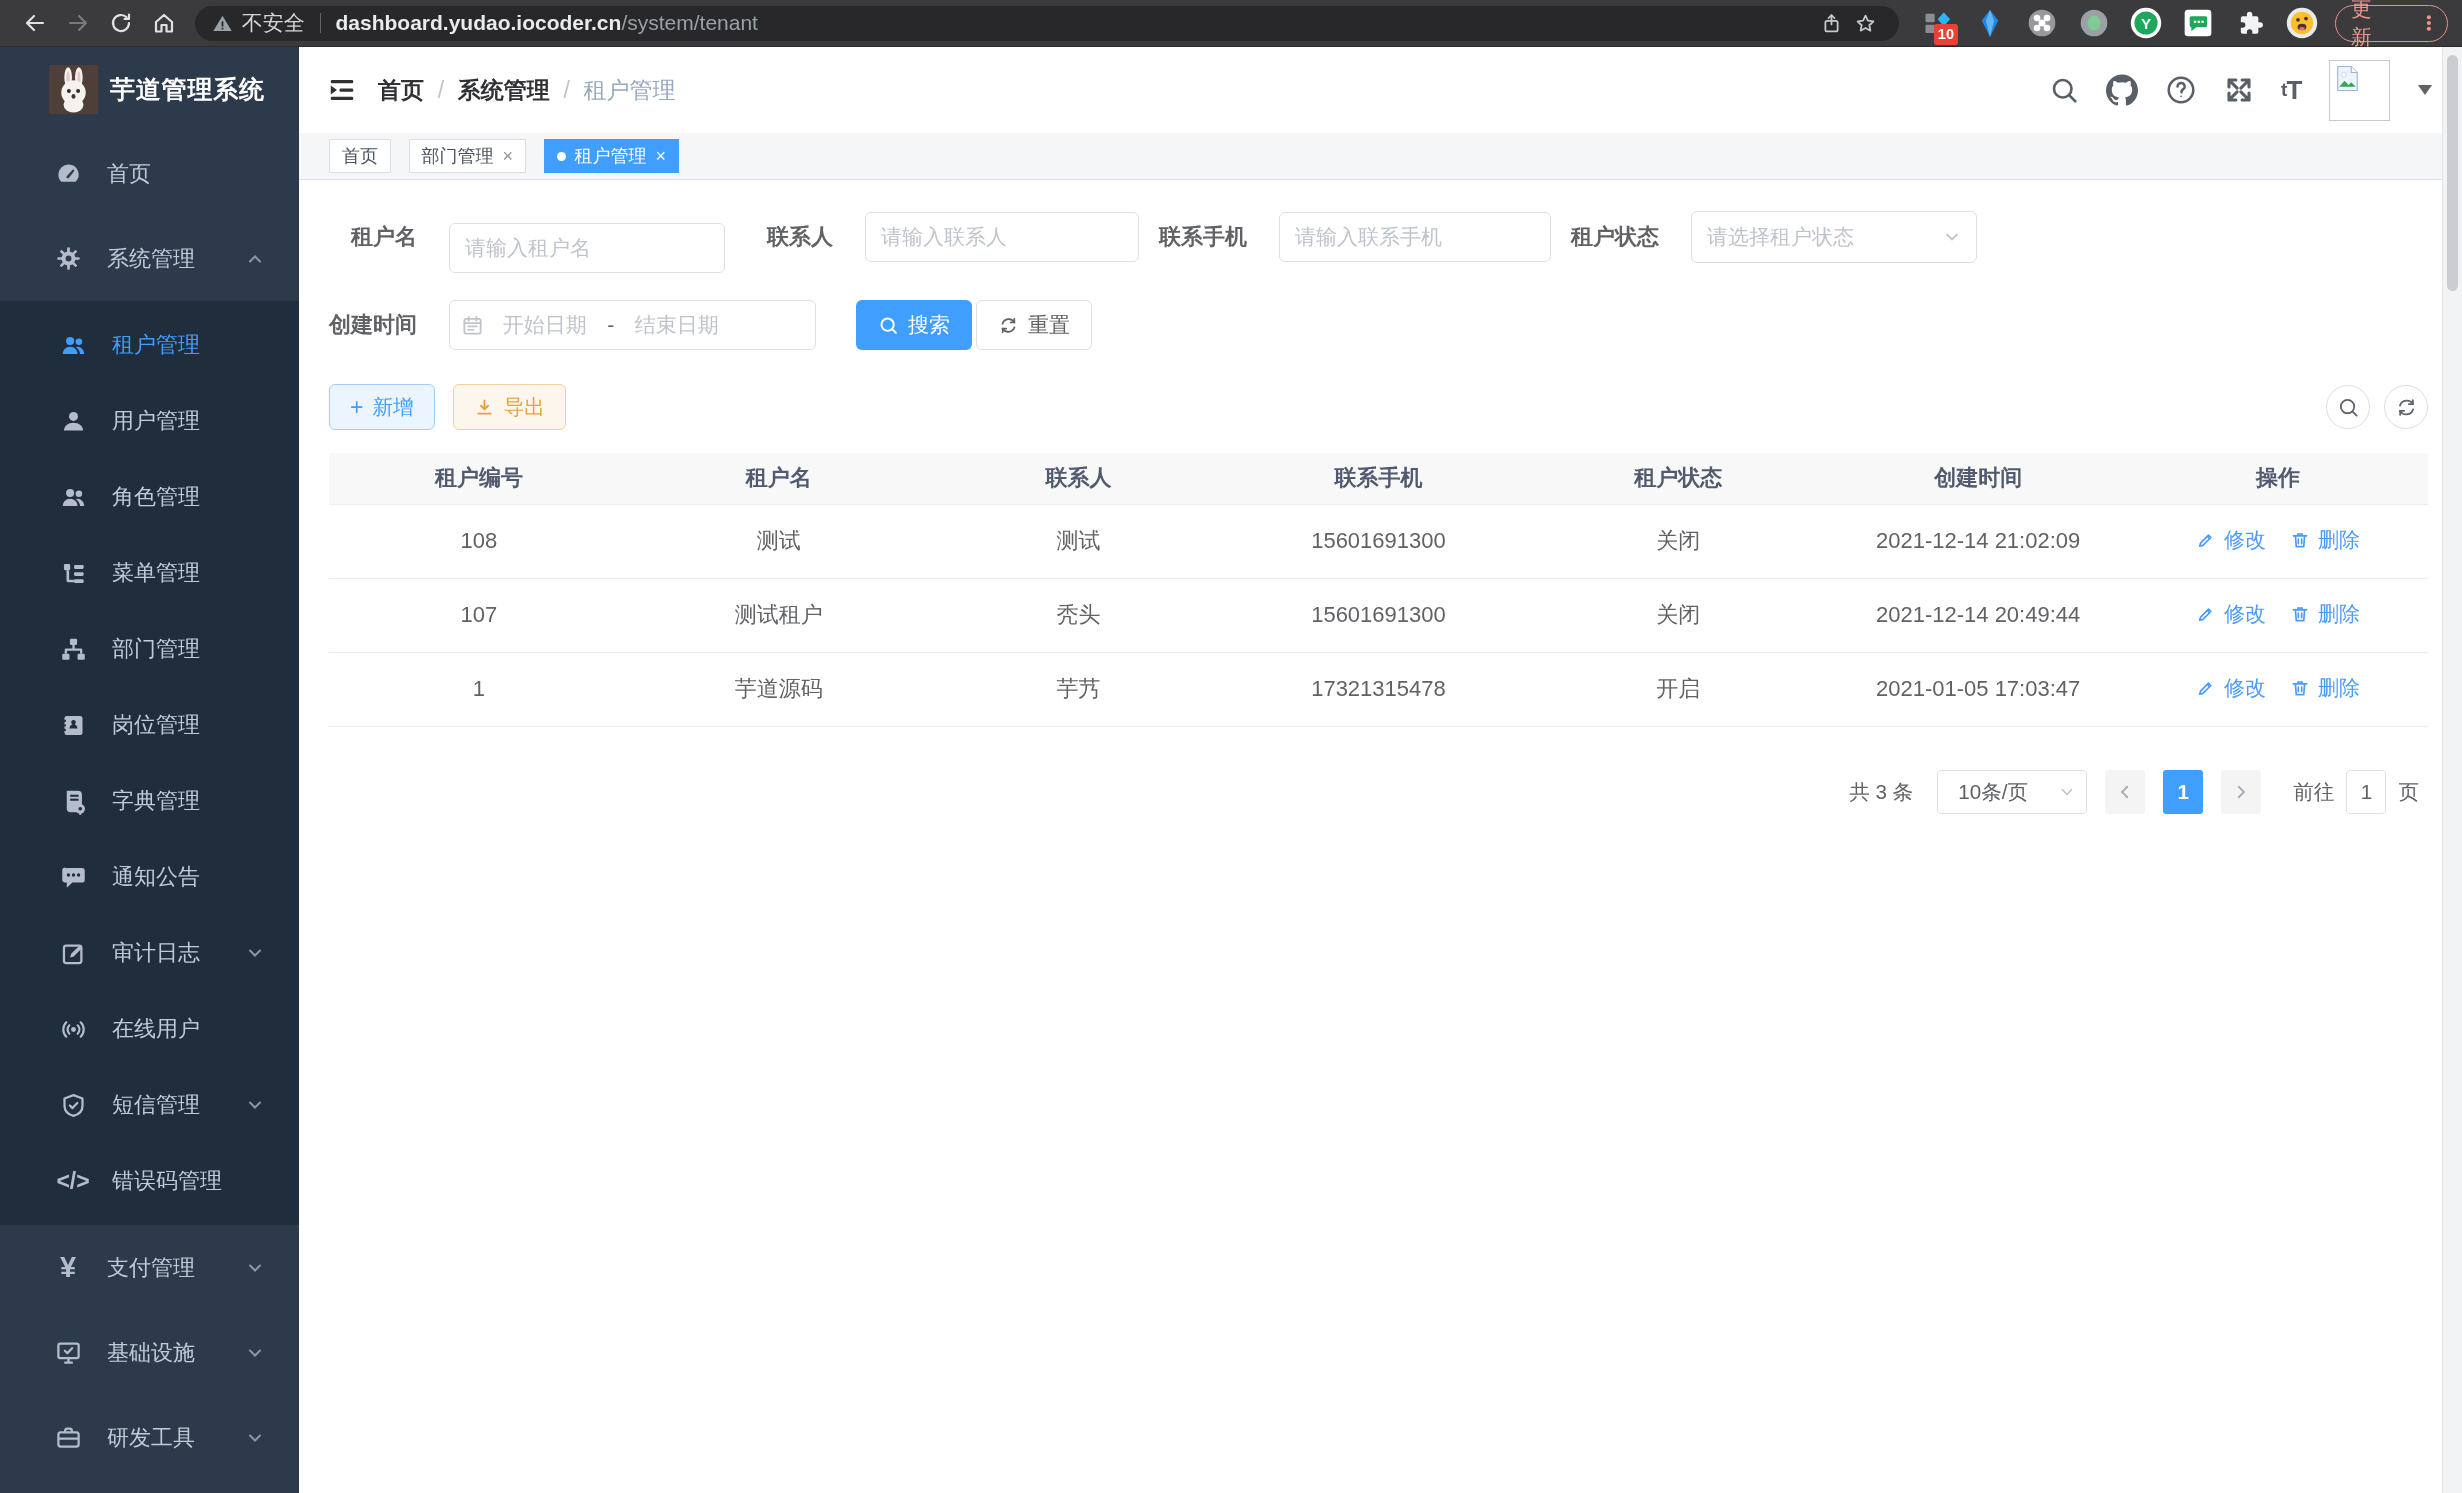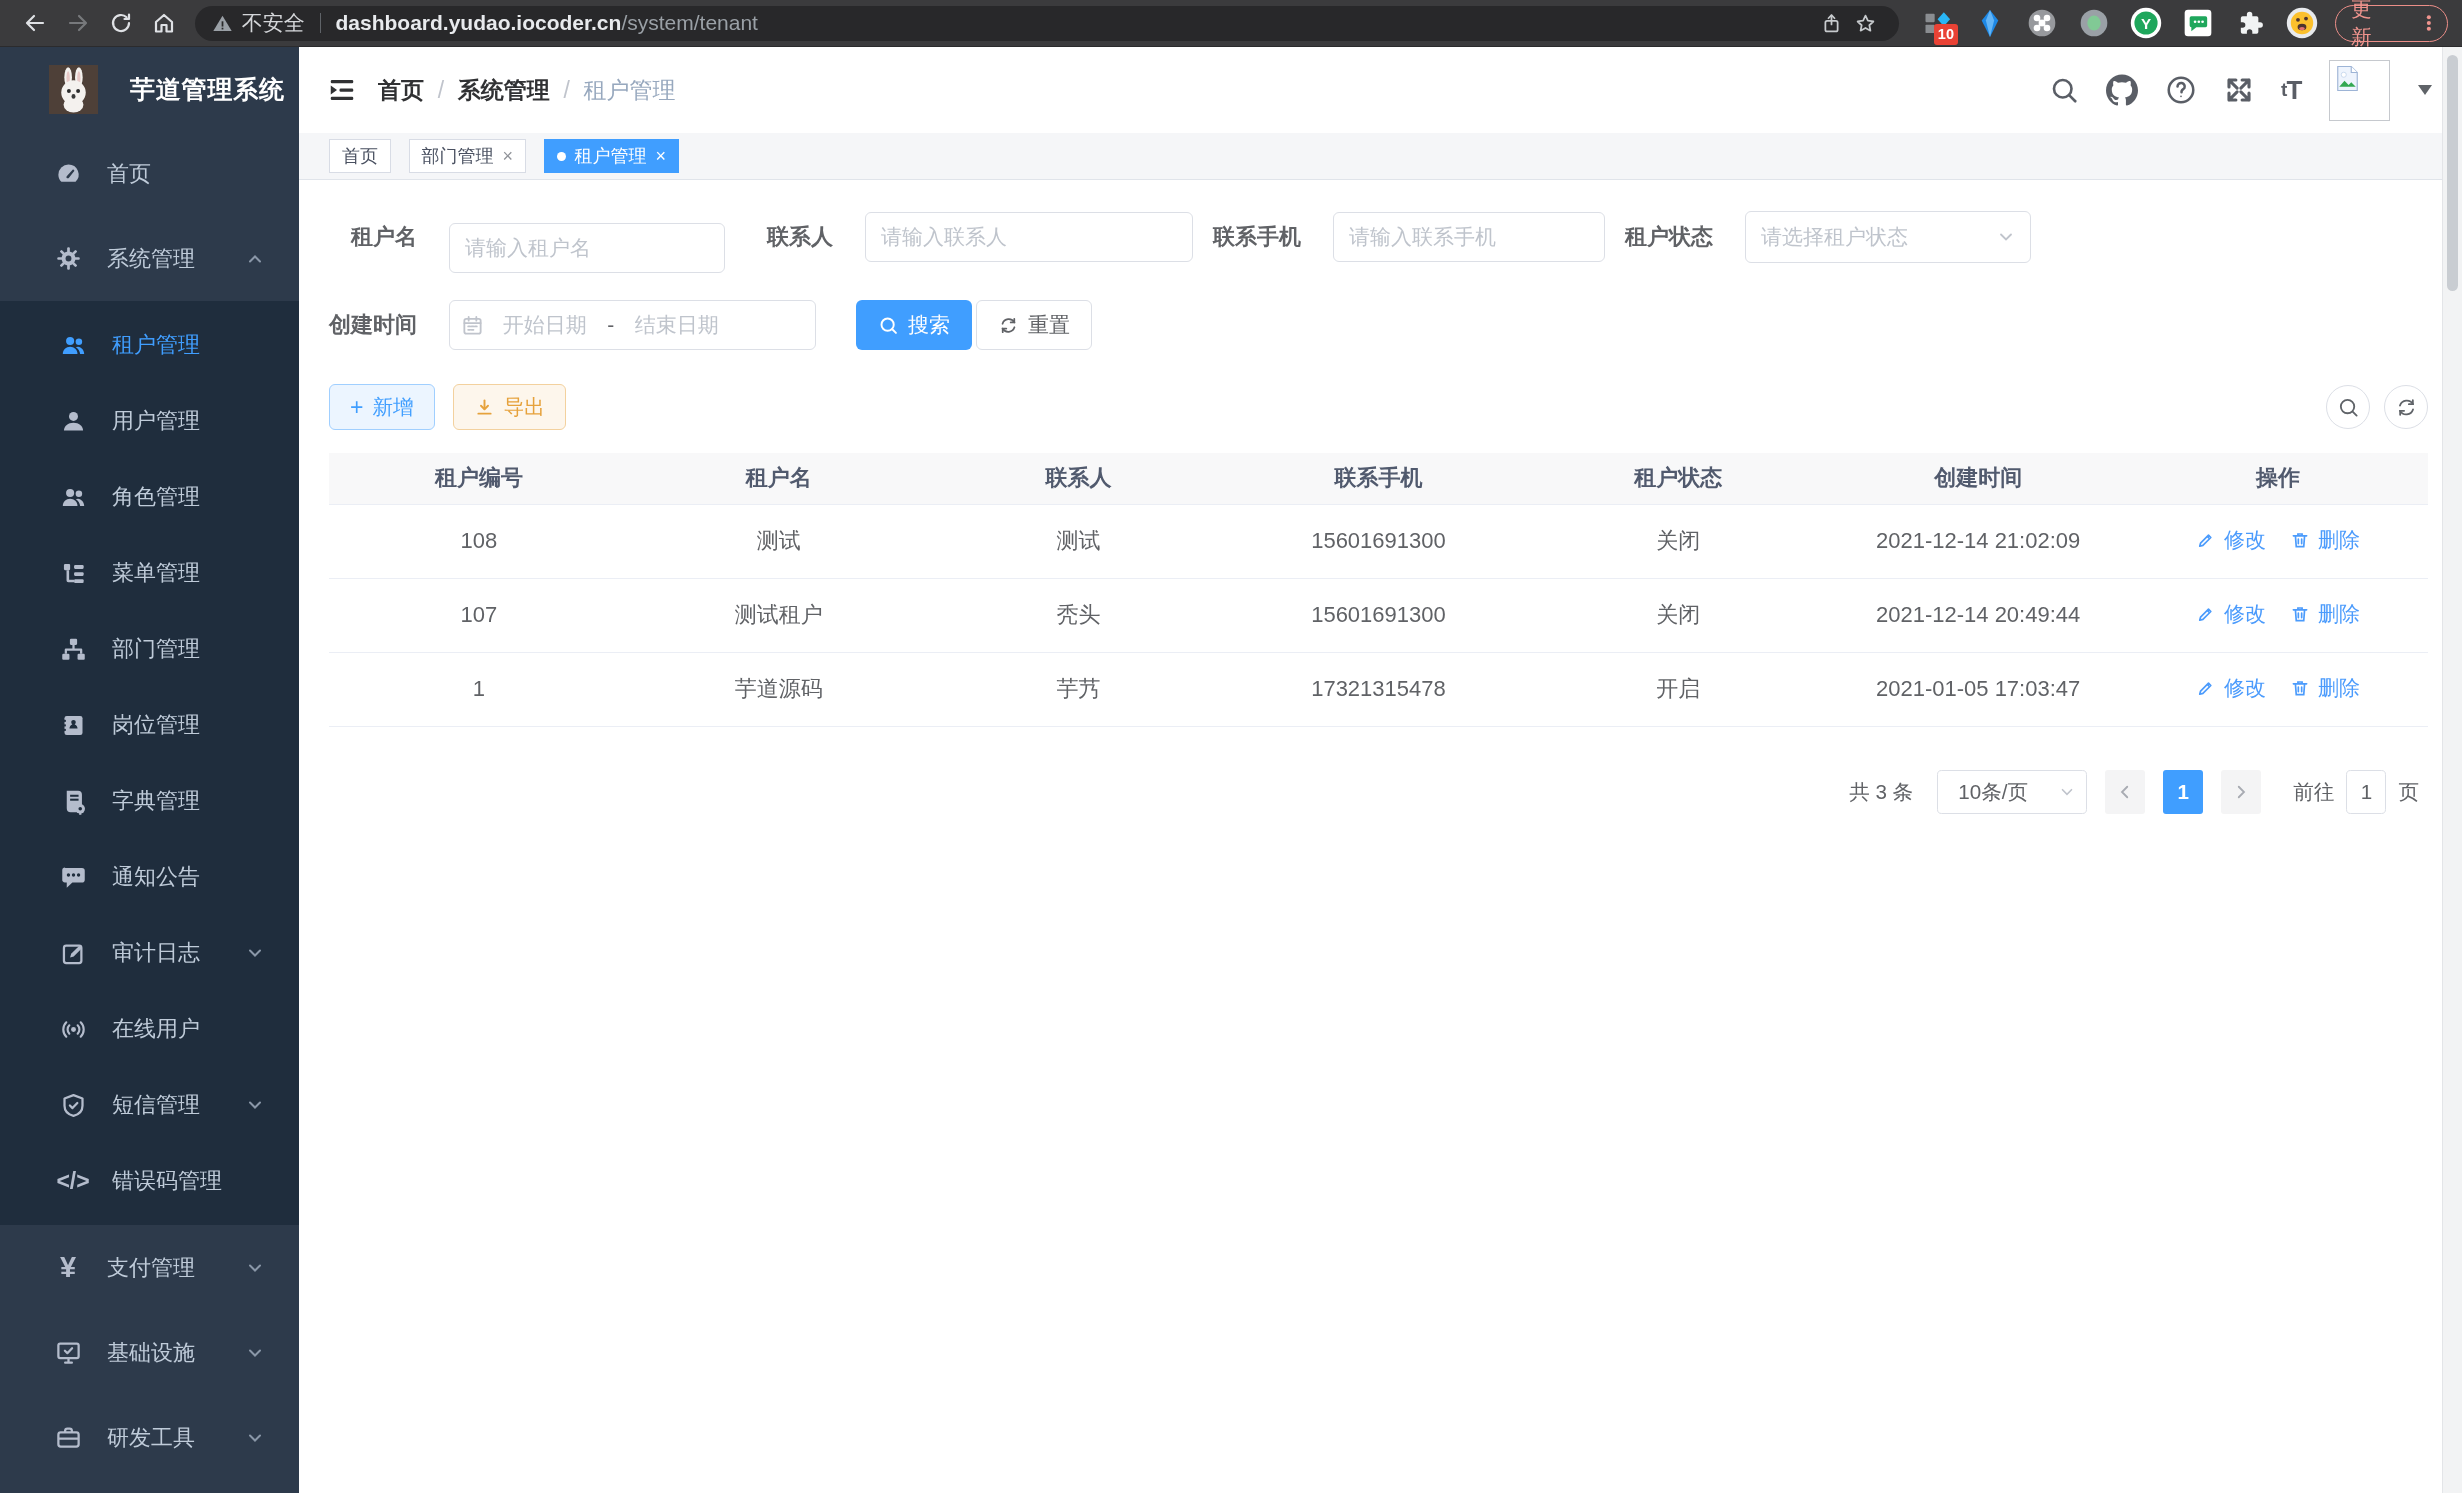--- a/index.html
+++ b/index.html
@@ -32,7 +32,7 @@
 
   
   .sidebar { width:299px; flex:0 0 auto; background:#2d3a4b; color:#bfcbd9; overflow:hidden; }
-  .logo-row { height:84px; display:flex; align-items:center; padding-left:49px; gap:32px; }
+  .logo-row { height:84px; display:flex; align-items:center; padding-left:49px; gap:12px; }
   .logo-title { color:#fff; font-size:25px; font-weight:700; letter-spacing:0.8px; }
   .mi { height:85px; display:flex; align-items:center; padding:0 34px 0 53px; font-size:22px;
     color:#bfcbd9; cursor:pointer; }

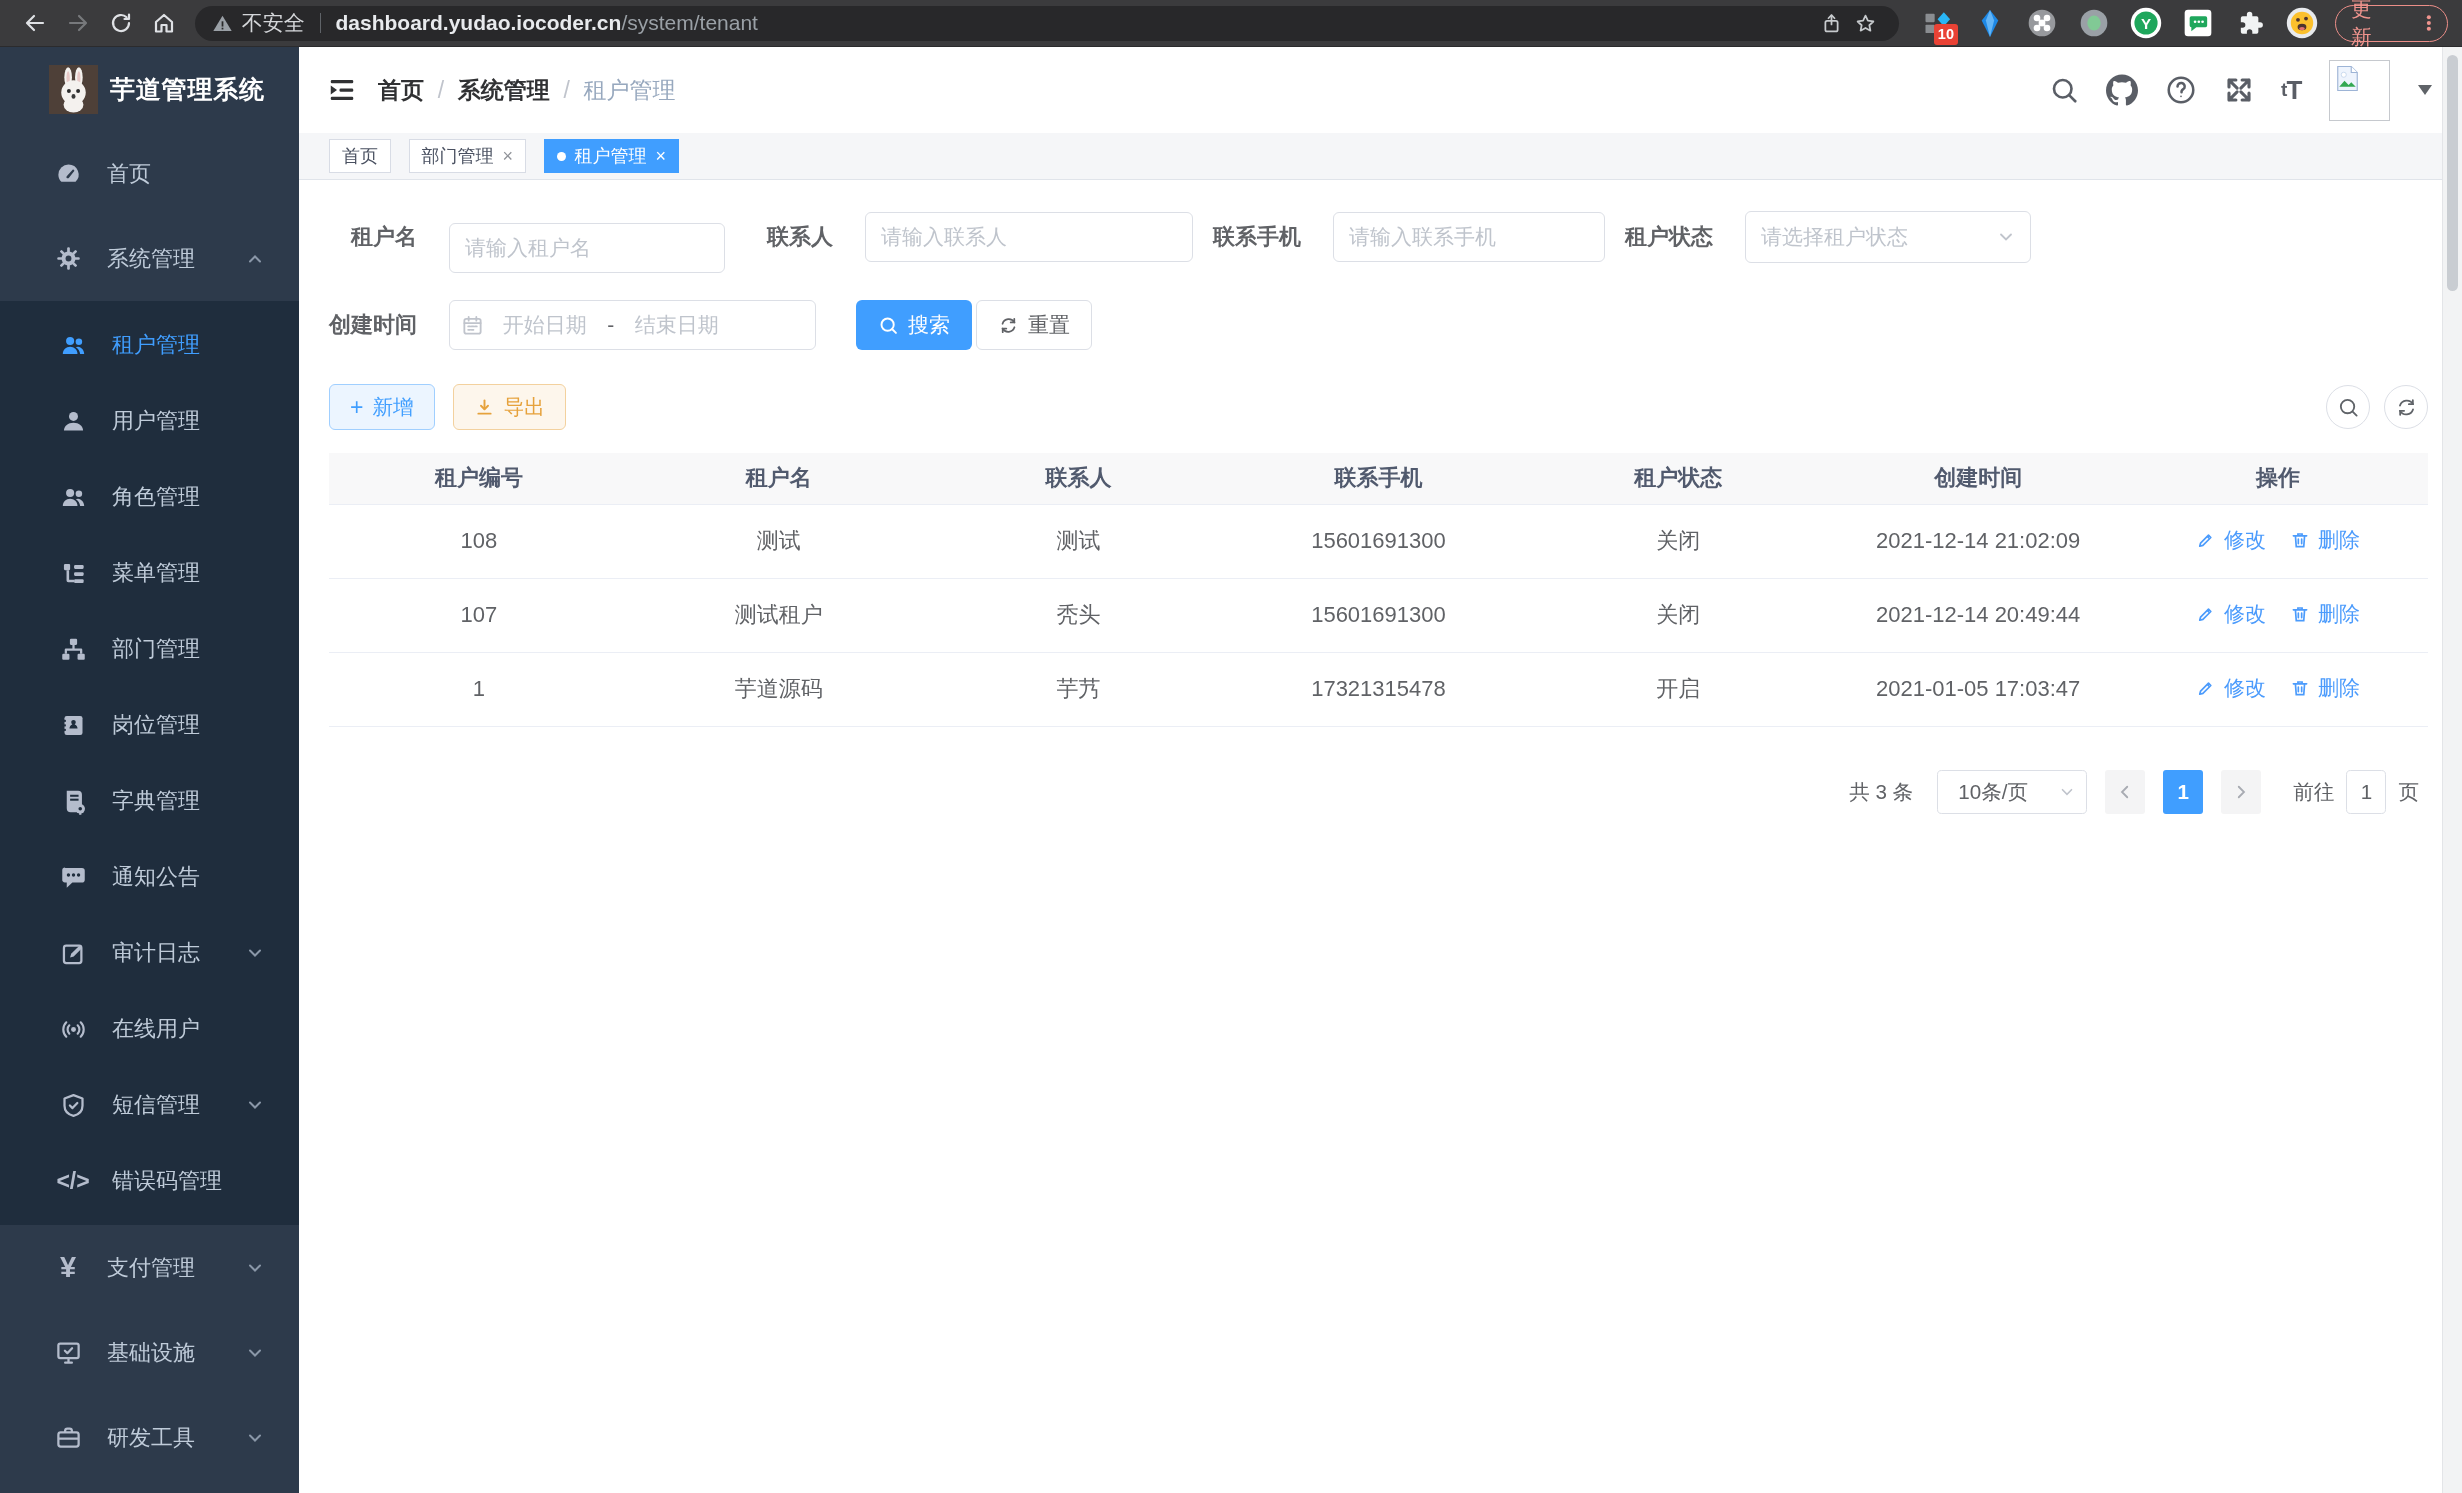--- a/index.html
+++ b/index.html
@@ -564,7 +564,7 @@
         </div>
         <div class="ffield">
           <span class="flabel">联系人</span>
-          <input class="tin" style="width: 328px;" placeholder="请输入联系人">
+          <input class="tin" style="width: 274px;" placeholder="请输入联系人">
         </div>
         <div class="ffield">
           <span class="flabel">联系手机</span>

